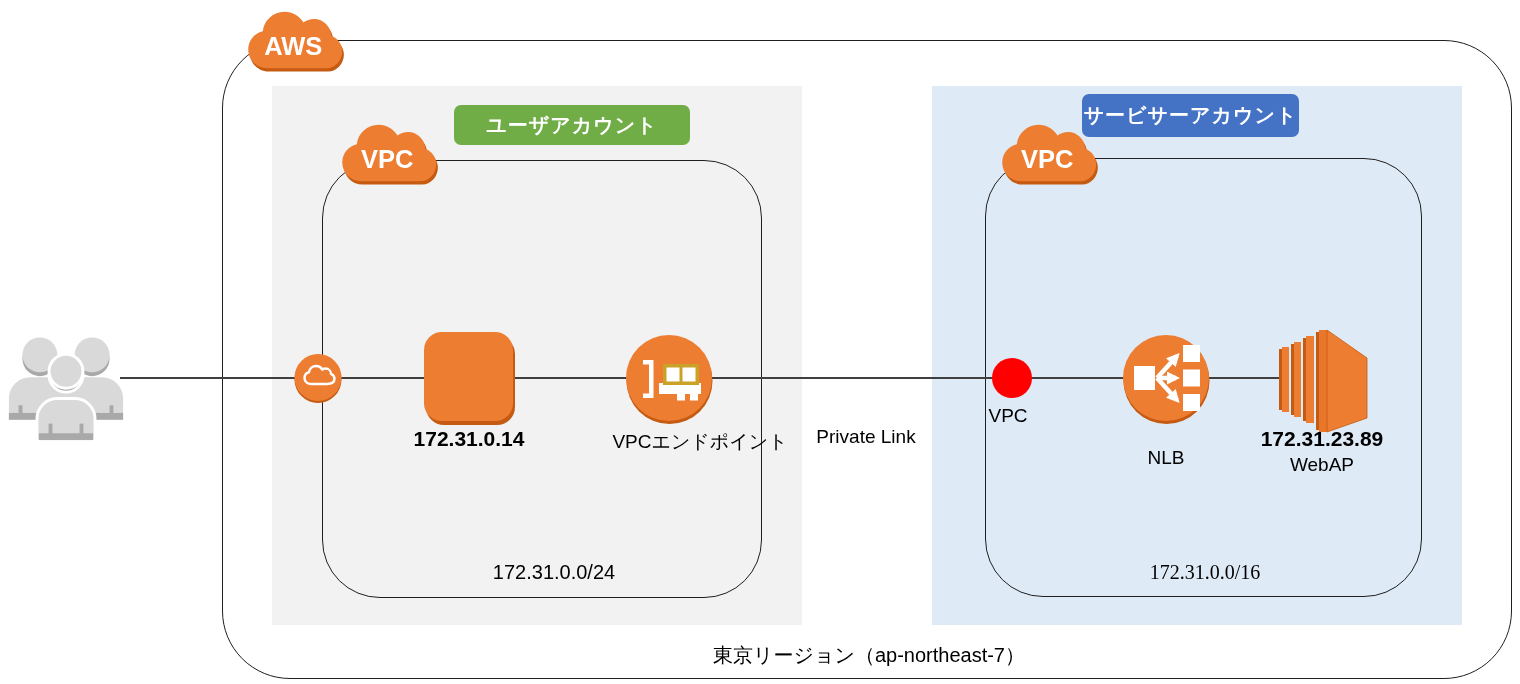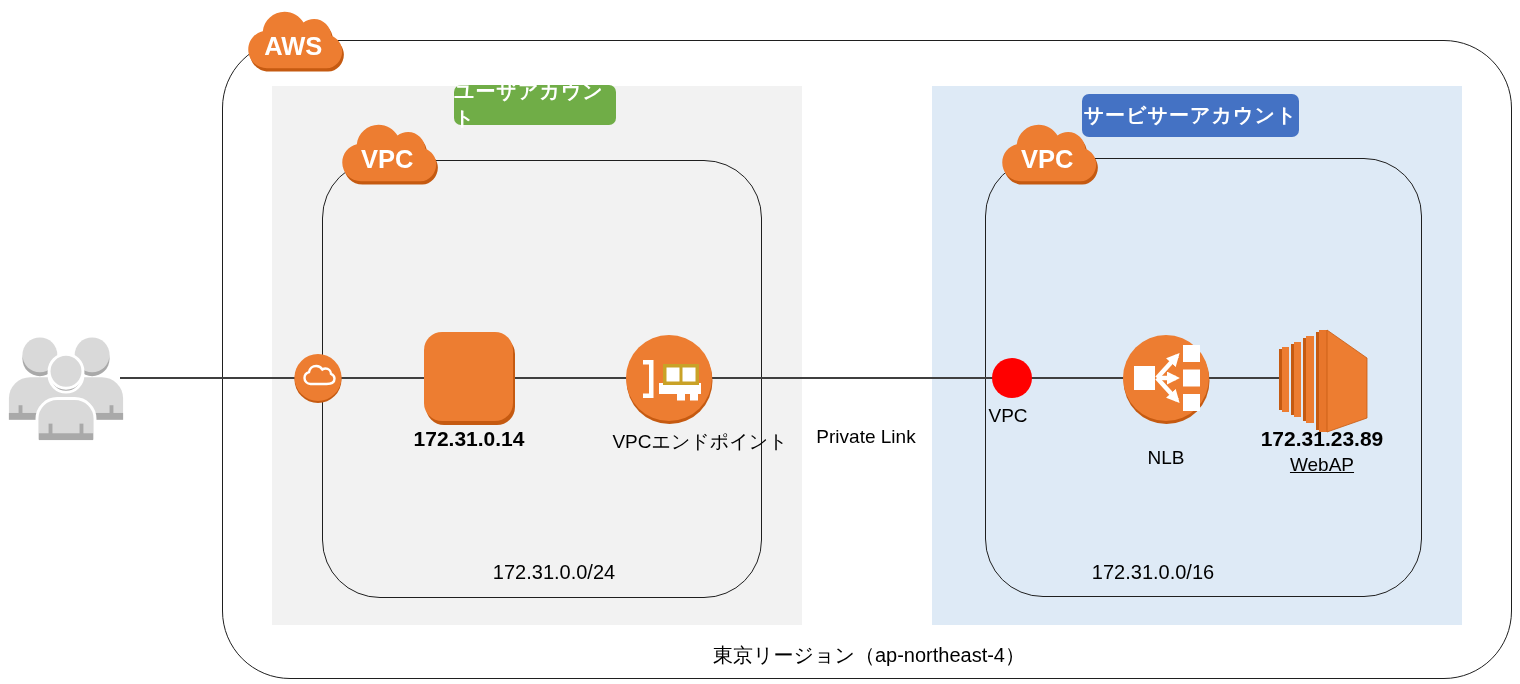--- a/index.html
+++ b/index.html
@@ -84,7 +84,7 @@
 
   <div class="abs main-line" style="left:120px; top:377px; width:1166px;"></div>
 
-  <div class="abs account-label" style="left:454px; top:85px; width:162px; height:40px; background:#70AD47;">ユーザアカウント</div>
+  <div class="abs account-label" style="left:454px; top:105px; width:236px; height:40px; background:#70AD47;">ユーザアカウント</div>
   <div class="abs account-label" style="left:1082px; top:94px; width:217px; height:43px; background:#4472C4;">サービサーアカウント</div>
 
   <svg class="abs icon" style="left:244px; top:4px;" width="102" height="74" viewBox="0 0 120 84">

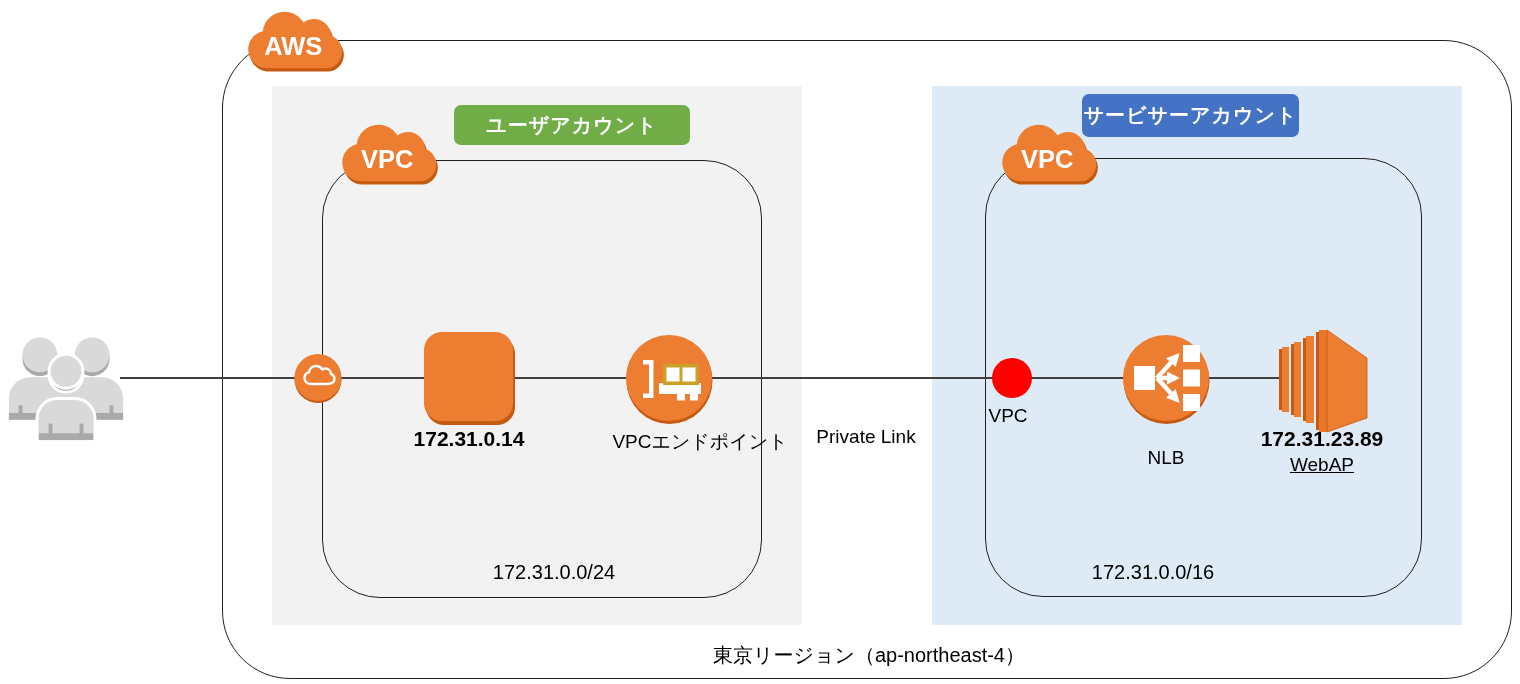--- a/index.html
+++ b/index.html
@@ -192,7 +192,7 @@
     <polygon points="50,2 90,30 90,90 50,104" fill="#ED7D31" stroke="#C55A11" stroke-width="0.8"></polygon>
   </svg>
   <div class="abs txt ip" style="left:1322px; top:427px;">172.31.23.89</div>
-  <div class="abs txt" style="left:1322px; top:454px;text-decoration:underline;">WebAP</div>
+  <div class="abs txt" style="left:1322px; top:454px;">WebAP</div>
 
   <div class="abs txt big" style="left:554px; top:561px;">172.31.0.0/24</div>
   <div class="abs txt big" style="left:1153px; top:561px;">172.31.0.0/16</div>

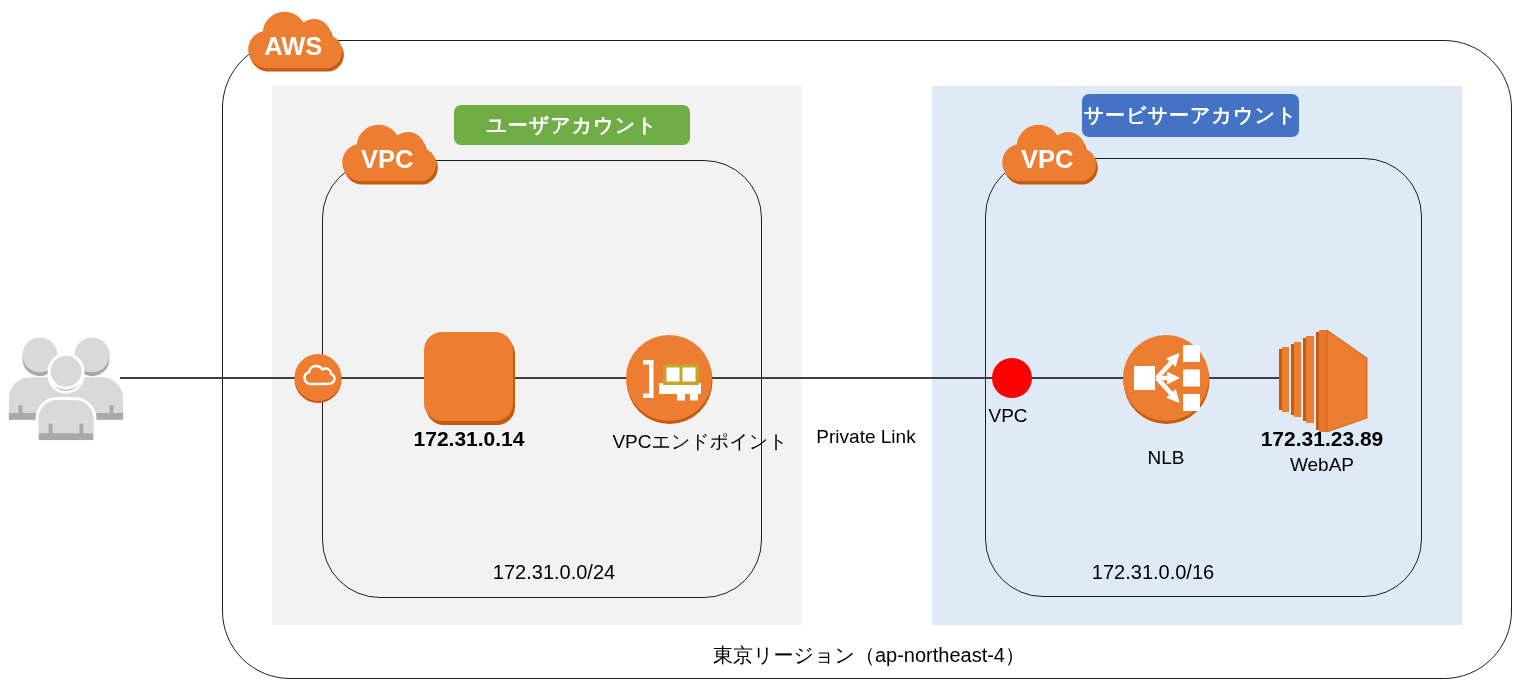--- a/index.html
+++ b/index.html
@@ -195,7 +195,7 @@
   <div class="abs txt" style="left:1322px; top:454px;">WebAP</div>
 
   <div class="abs txt big" style="left:554px; top:561px;">172.31.0.0/24</div>
-  <div class="abs txt big" style="left:1153px; top:561px;">172.31.0.0/16</div>
+  <div class="abs txt big" style="left:1205px; top:561px;font-family:Liberation Serif, serif;">172.31.0.0/16</div>
 
   <div class="abs txt big" style="left:869px; top:642px;">東京リージョン（ap-northeast-4）</div>
 

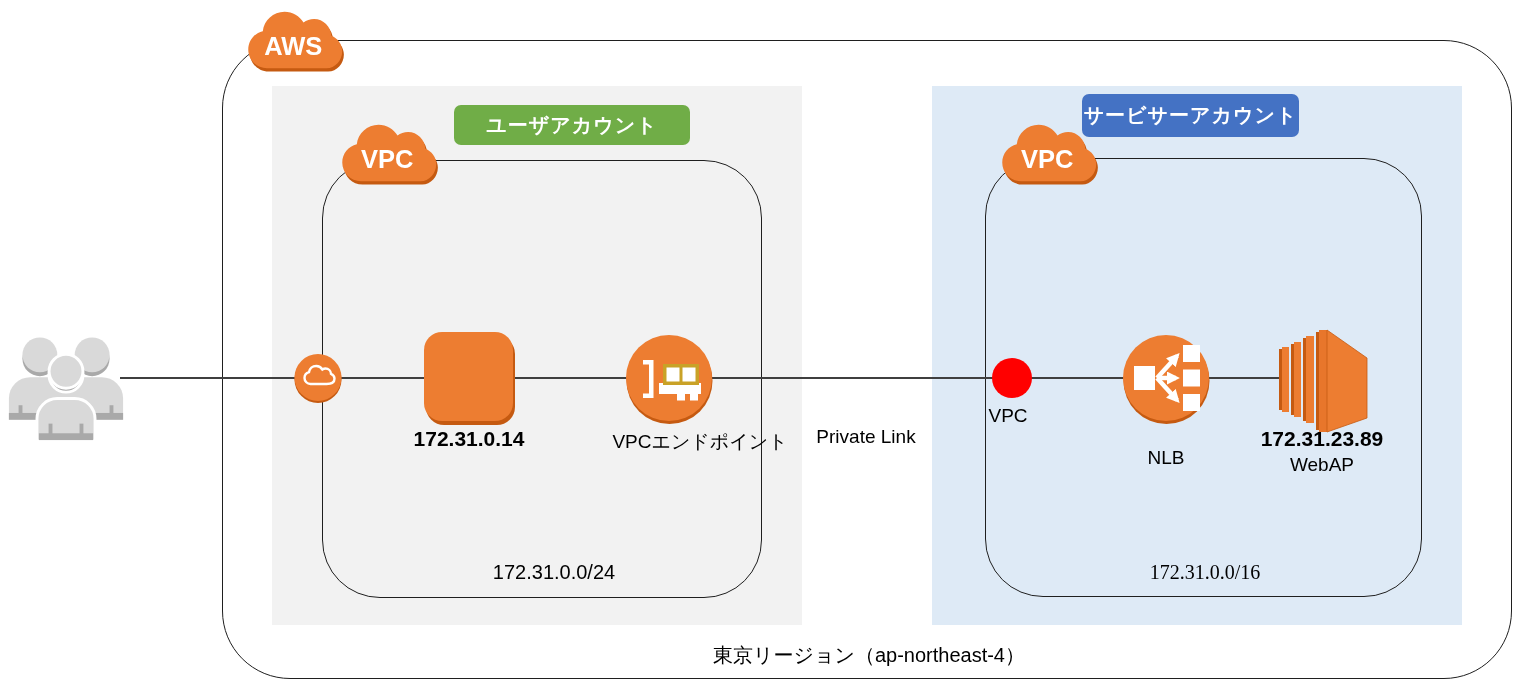--- a/index.html
+++ b/index.html
@@ -197,7 +197,7 @@
   <div class="abs txt big" style="left:554px; top:561px;">172.31.0.0/24</div>
   <div class="abs txt big" style="left:1205px; top:561px;font-family:Liberation Serif, serif;">172.31.0.0/16</div>
 
-  <div class="abs txt big" style="left:869px; top:642px;">東京リージョン（ap-northeast-4）</div>
+  <div class="abs txt big" style="left:869px; top:642px;">東京リージョン（ap-northeast-7）</div>
 
 </div>
 

